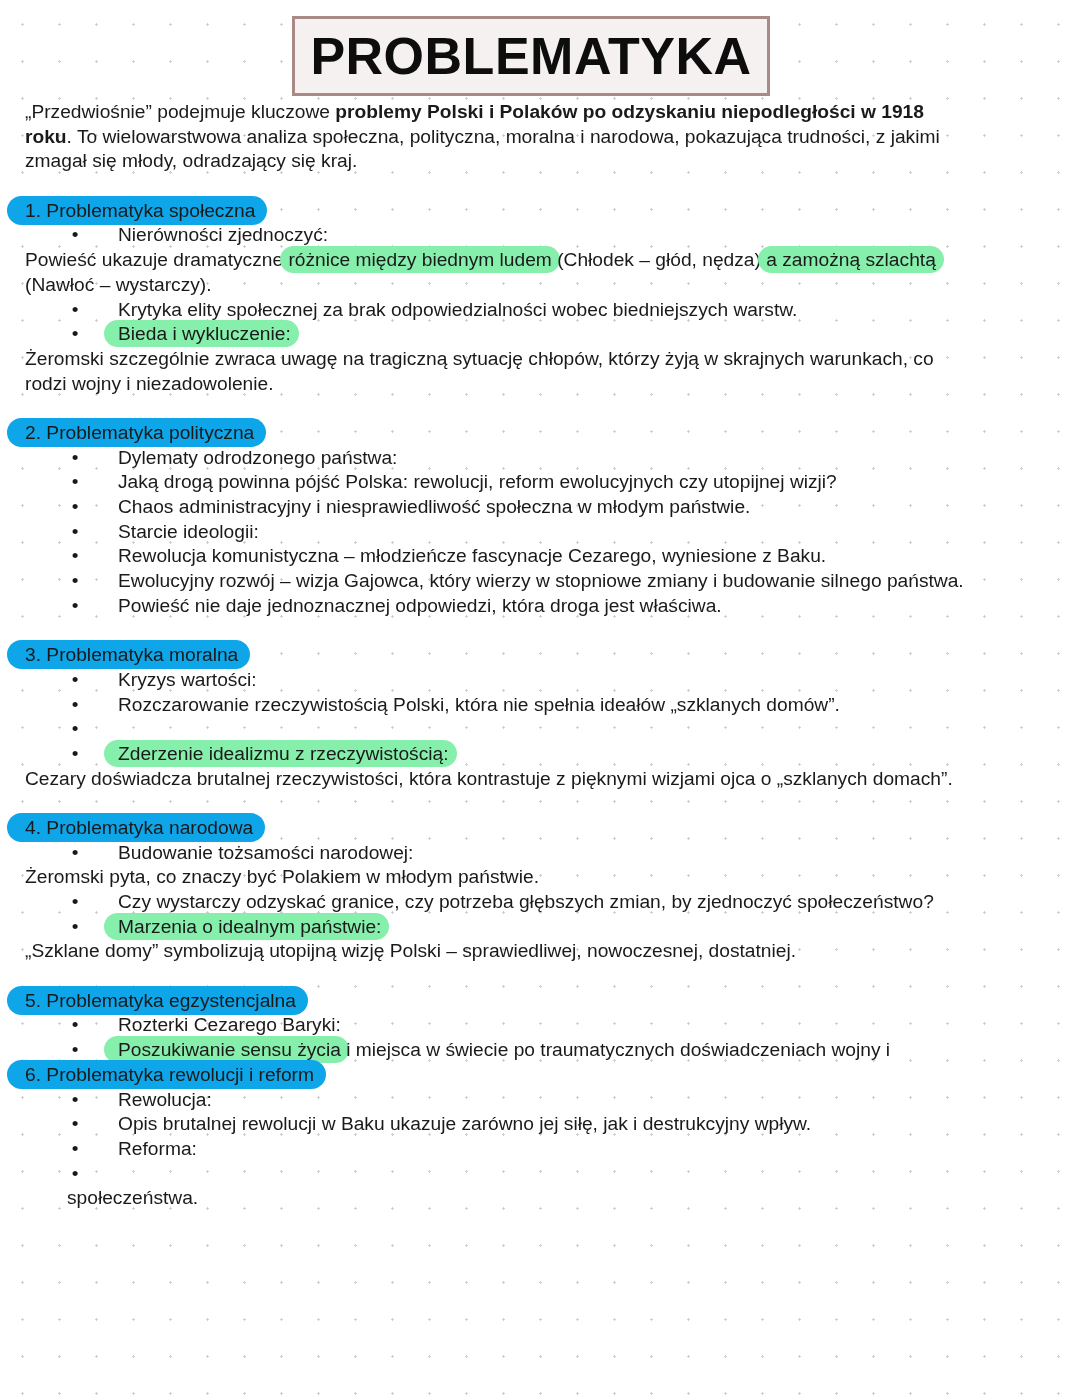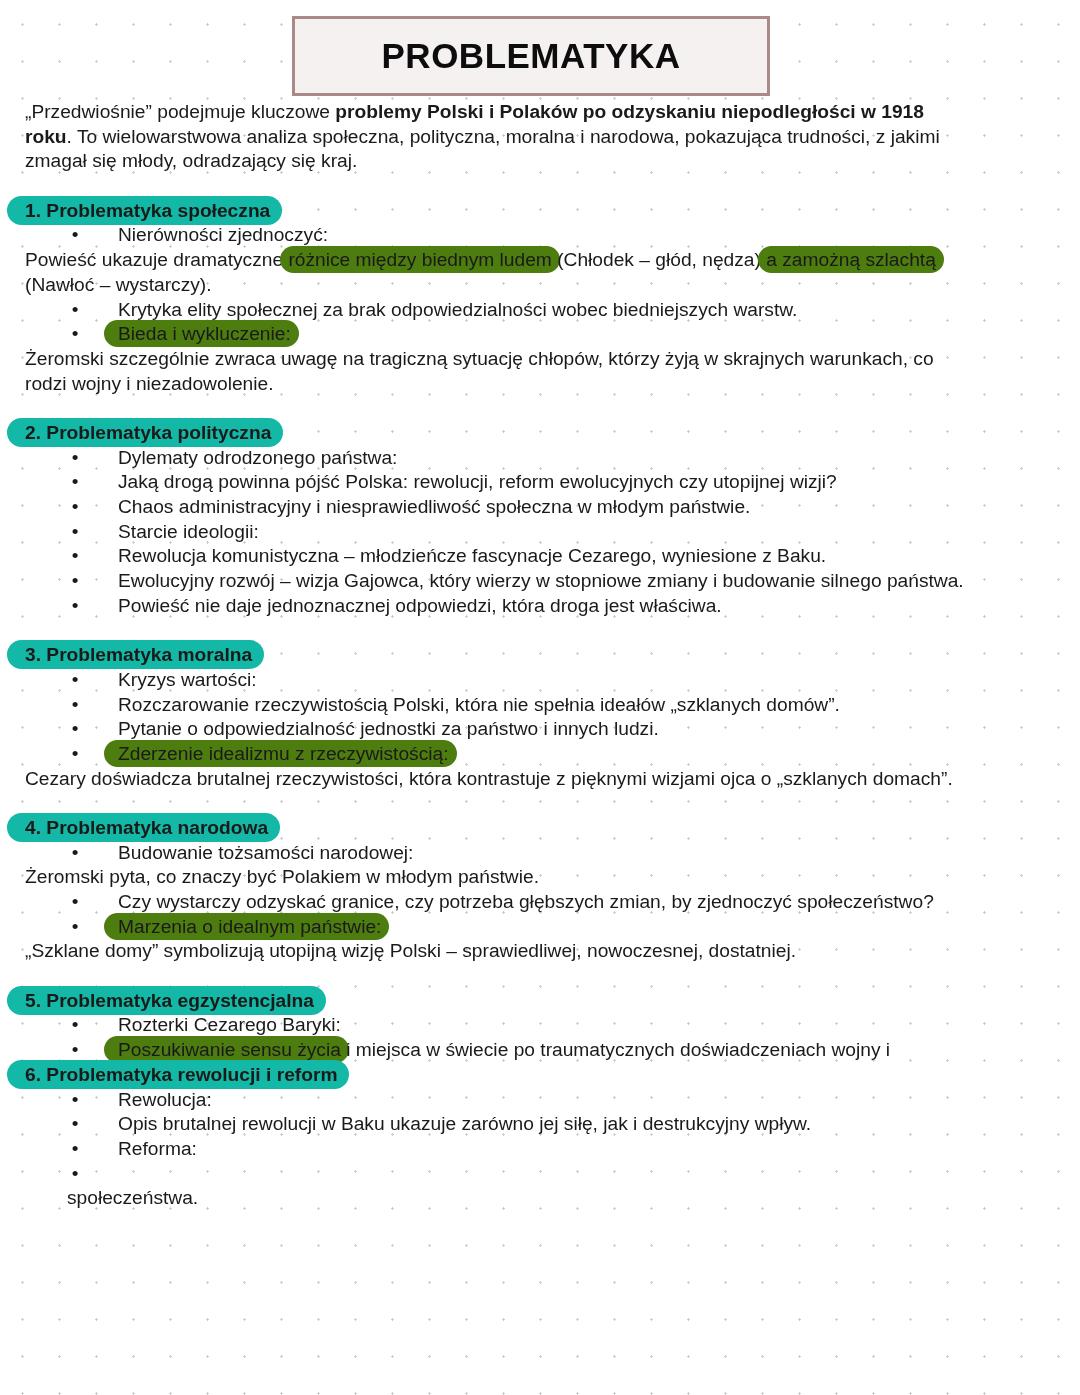--- a/index.html
+++ b/index.html
@@ -26,7 +26,7 @@
   }
   .title-box h1 {
     margin: 0;
-    font-size: 35px;
+    font-size: 52px;
     font-weight: bold;
     letter-spacing: 0.5px;
     color: #0d0d0d;

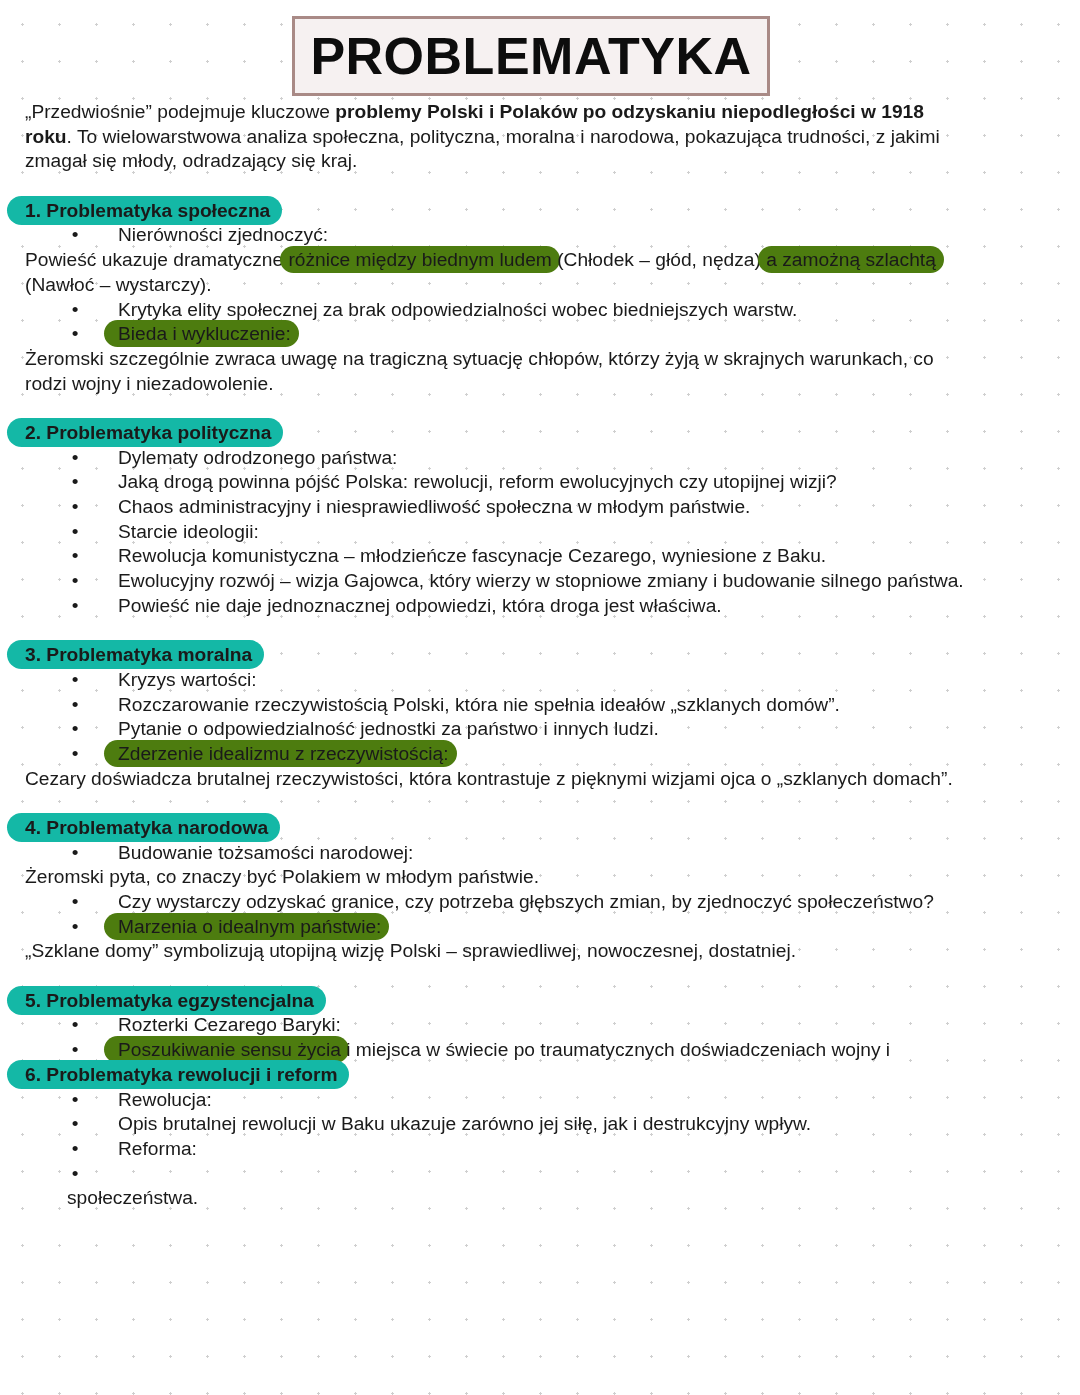--- a/index.html
+++ b/index.html
@@ -54,11 +54,11 @@
     margin: 8px -8px;
   }
   .hl-head {
-    background: #14b8a6;
+    background: #0ea5e9;
     border-radius: 16px;
     padding: 4px 12px 4px 18px;
     margin-left: -18px;
-    font-weight: bold;
+    font-weight: normal;
   }
   .hl-start { padding-left: 14px; margin-left: -14px; }
 </style>

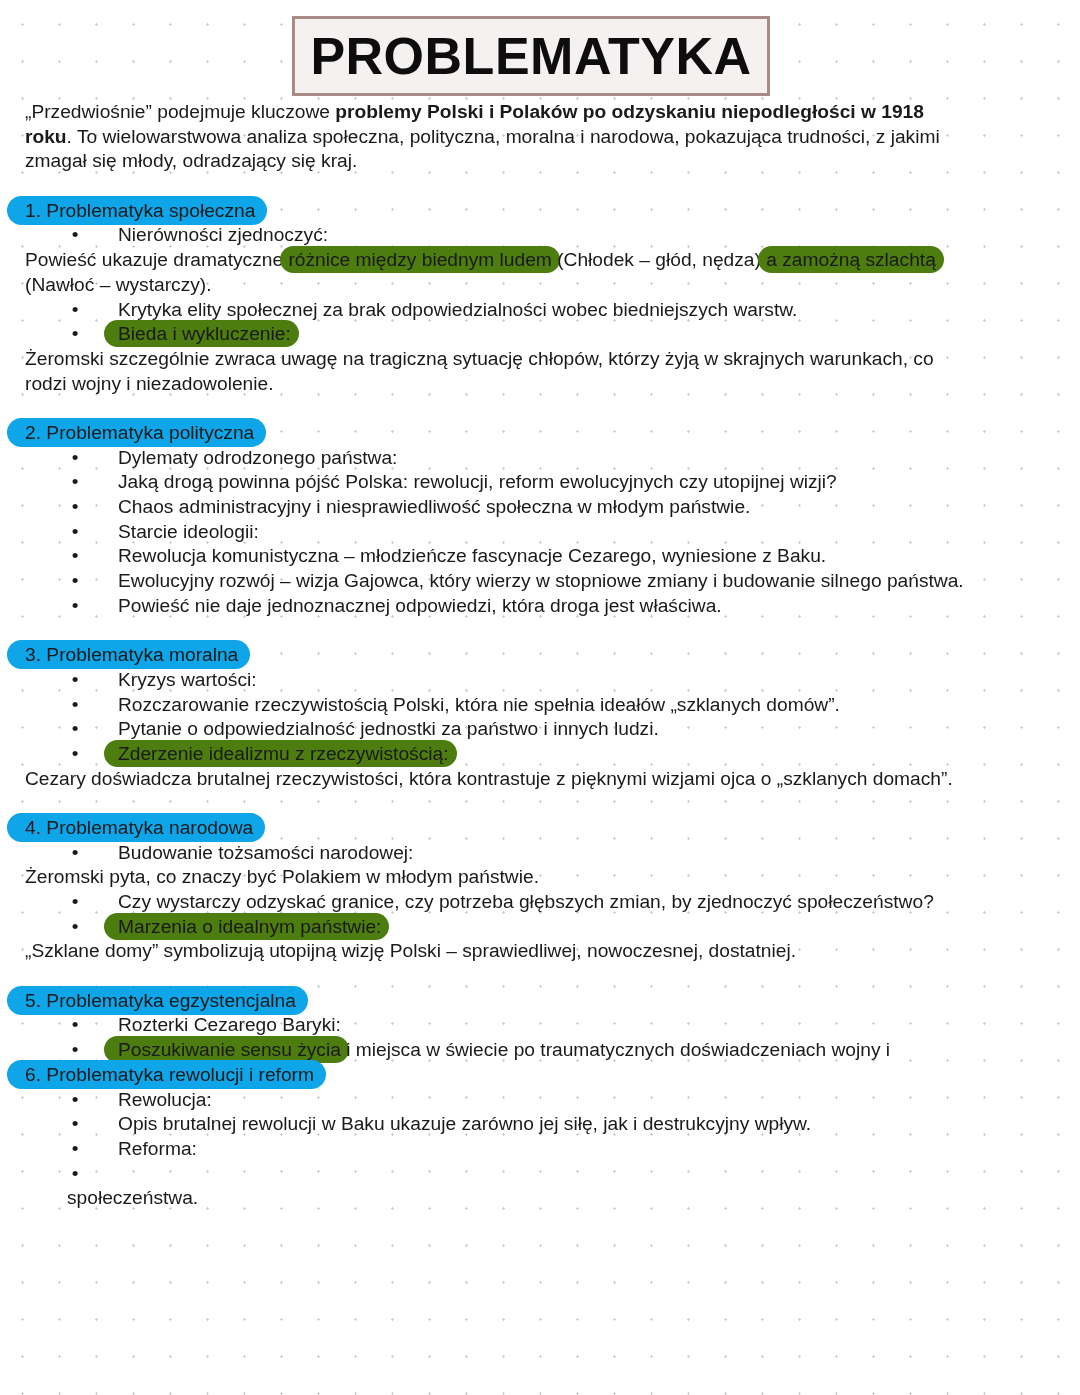--- a/index.html
+++ b/index.html
@@ -48,7 +48,7 @@
   .cont { padding-left: 42px; }
   b { font-weight: bold; }
   .hl {
-    background: #4d7c0f;
+    background: #86efac;
     border-radius: 14px;
     padding: 3px 8px;
     margin: 8px -8px;

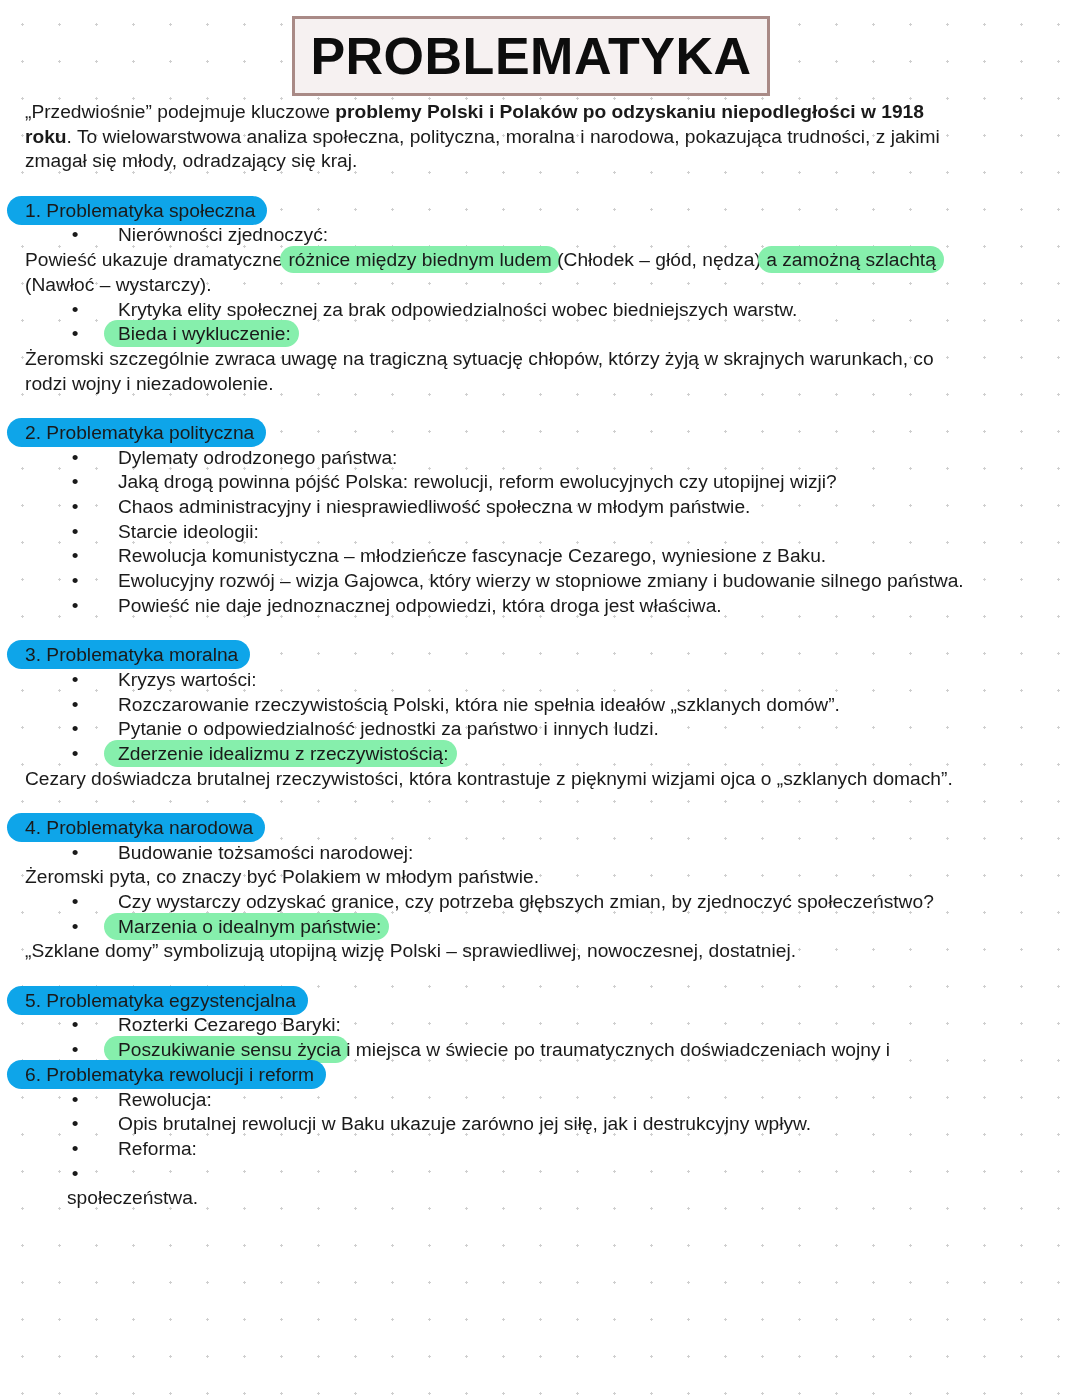--- a/index.html
+++ b/index.html
@@ -106,7 +106,7 @@
     <div class="line"><span class="hl-head">3. Problematyka moralna</span></div>
     <div class="line bullet-line"><span class="bullet">•</span><span>Kryzys wartości:</span></div>
     <div class="line bullet-line"><span class="bullet">•</span><span>Rozczarowanie rzeczywistością Polski, która nie spełnia ideałów „szklanych domów”.</span></div>
-    <div class="line bullet-line"><span class="bullet">•</span><span>Pytanie o odpowiedzialność jednostki za państwo i innych ludzi.</span></div>
+    <div class="line bullet-line"><span class="bullet">•</span></div>
     <div class="line bullet-line"><span class="bullet">•</span><span class="hl hl-start">Zderzenie idealizmu z rzeczywistością:</span></div>
     <div class="line"><span>Cezary doświadcza brutalnej rzeczywistości, która kontrastuje z pięknymi wizjami ojca o „szklanych domach”.</span></div>
   </div>

